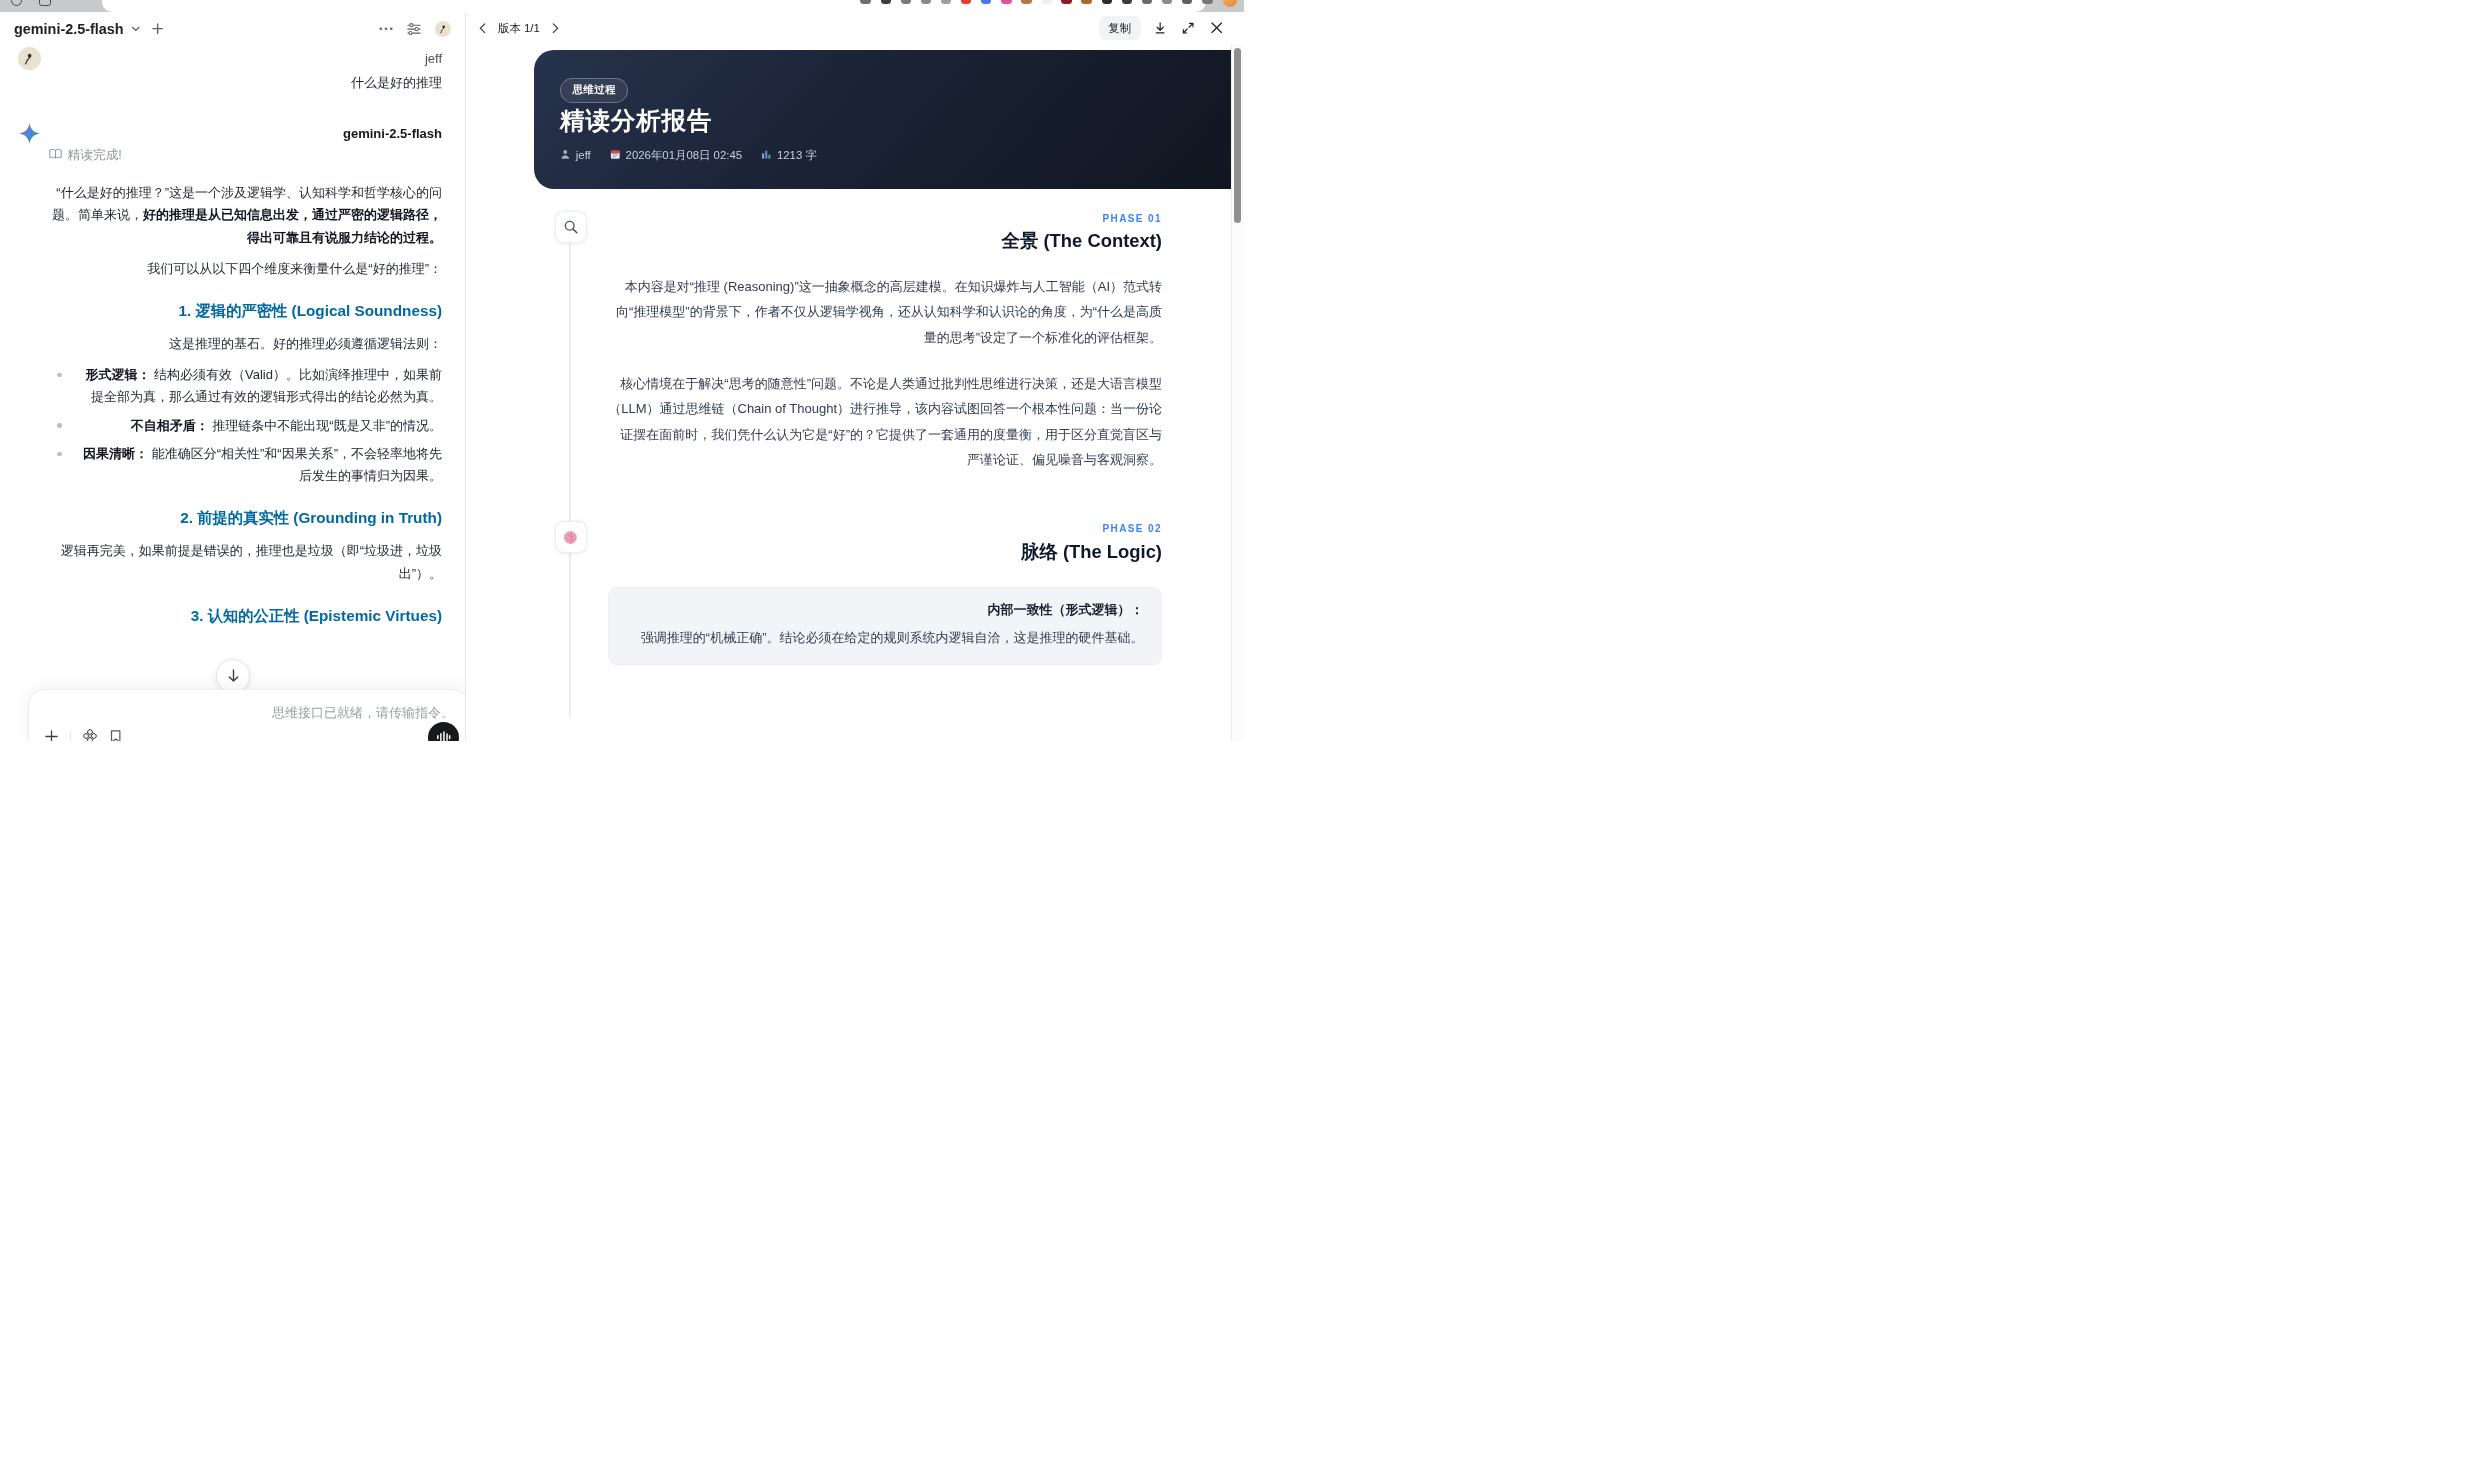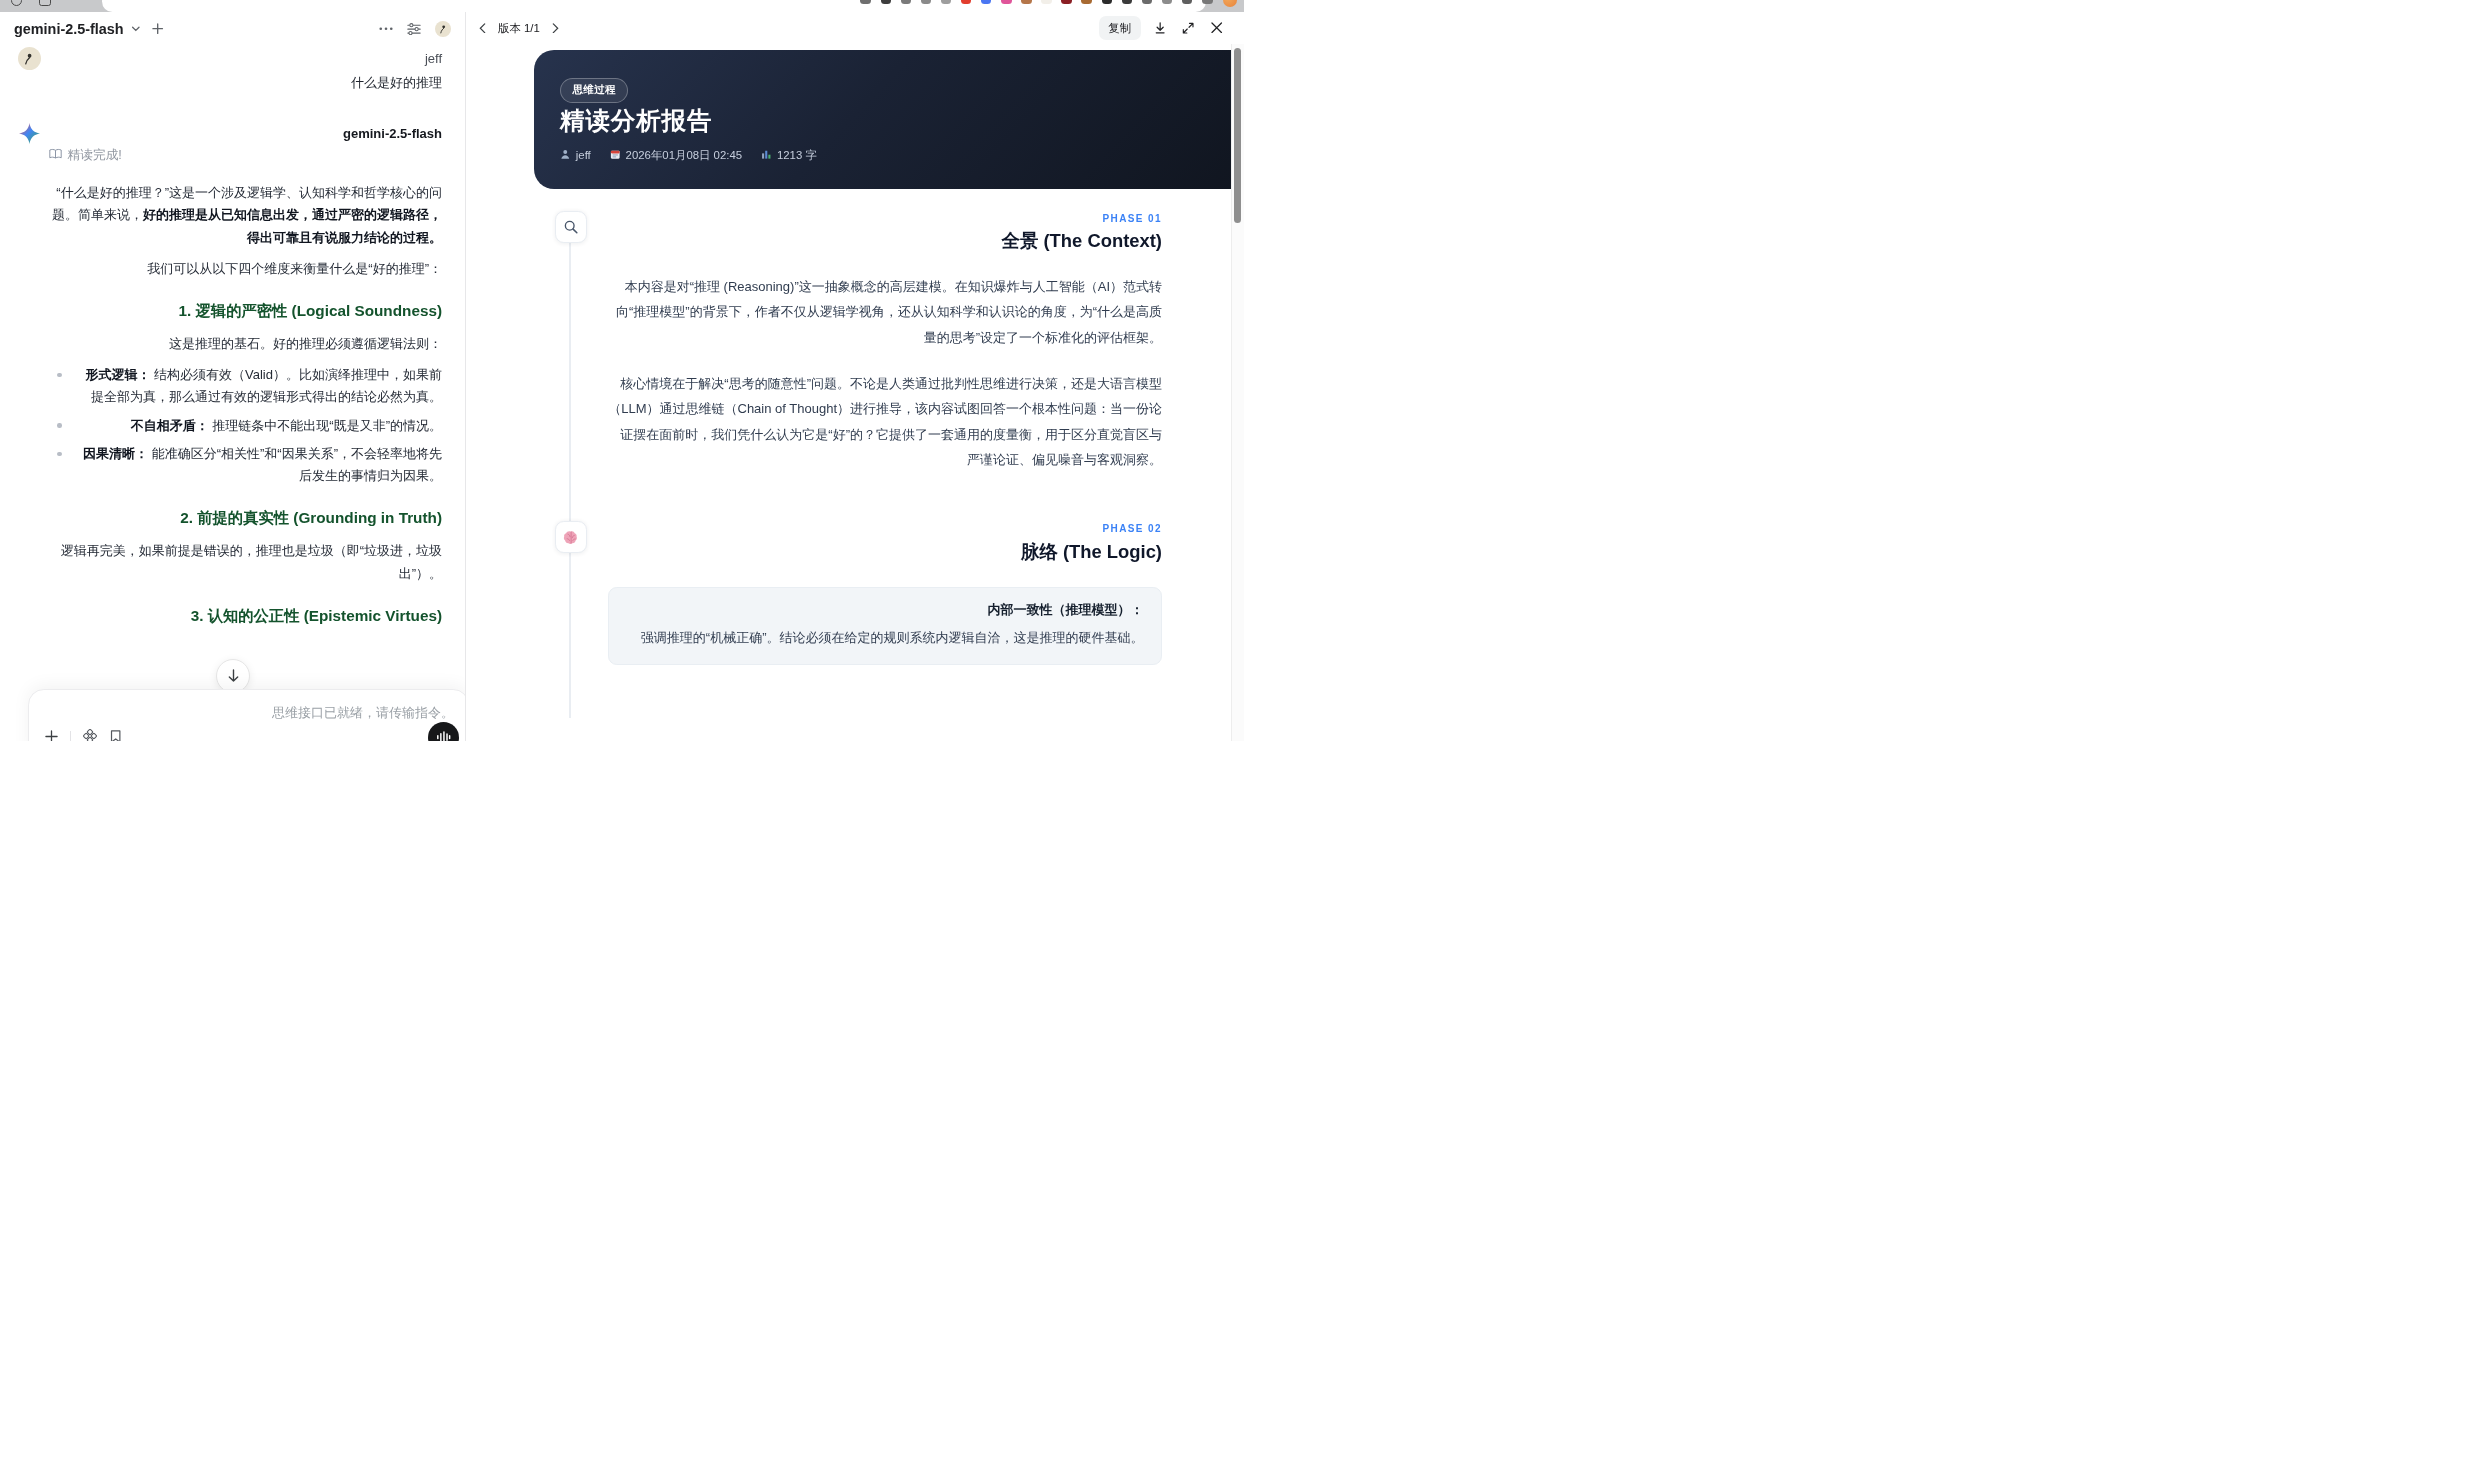--- a/index.html
+++ b/index.html
@@ -37,7 +37,7 @@
   .ai-status{grid-column:2;display:flex;align-items:center;gap:5.3px;margin-top:2.6px;font-size:12.7px;color:#9096a0;}
   .md{grid-column:2;margin-top:8.8px;font-size:13px;line-height:1.72;color:#252b36;}
   .md p{margin:8.8px 0;}
-  .md h3{font-size:15.3px;font-weight:700;color:#14532d;margin:17.5px 0 7px;}
+  .md h3{font-size:15.3px;font-weight:700;color:#0369a1;margin:17.5px 0 7px;}
   .md ul{list-style:none;margin:3.5px 0;padding:0;}
   .md li{position:relative;padding-left:23.6px;margin:6.1px 0;}
   .md li::before{content:"";position:absolute;left:7.9px;top:8.8px;width:4.4px;height:4.4px;border-radius:50%;background:#b8bdc6;}

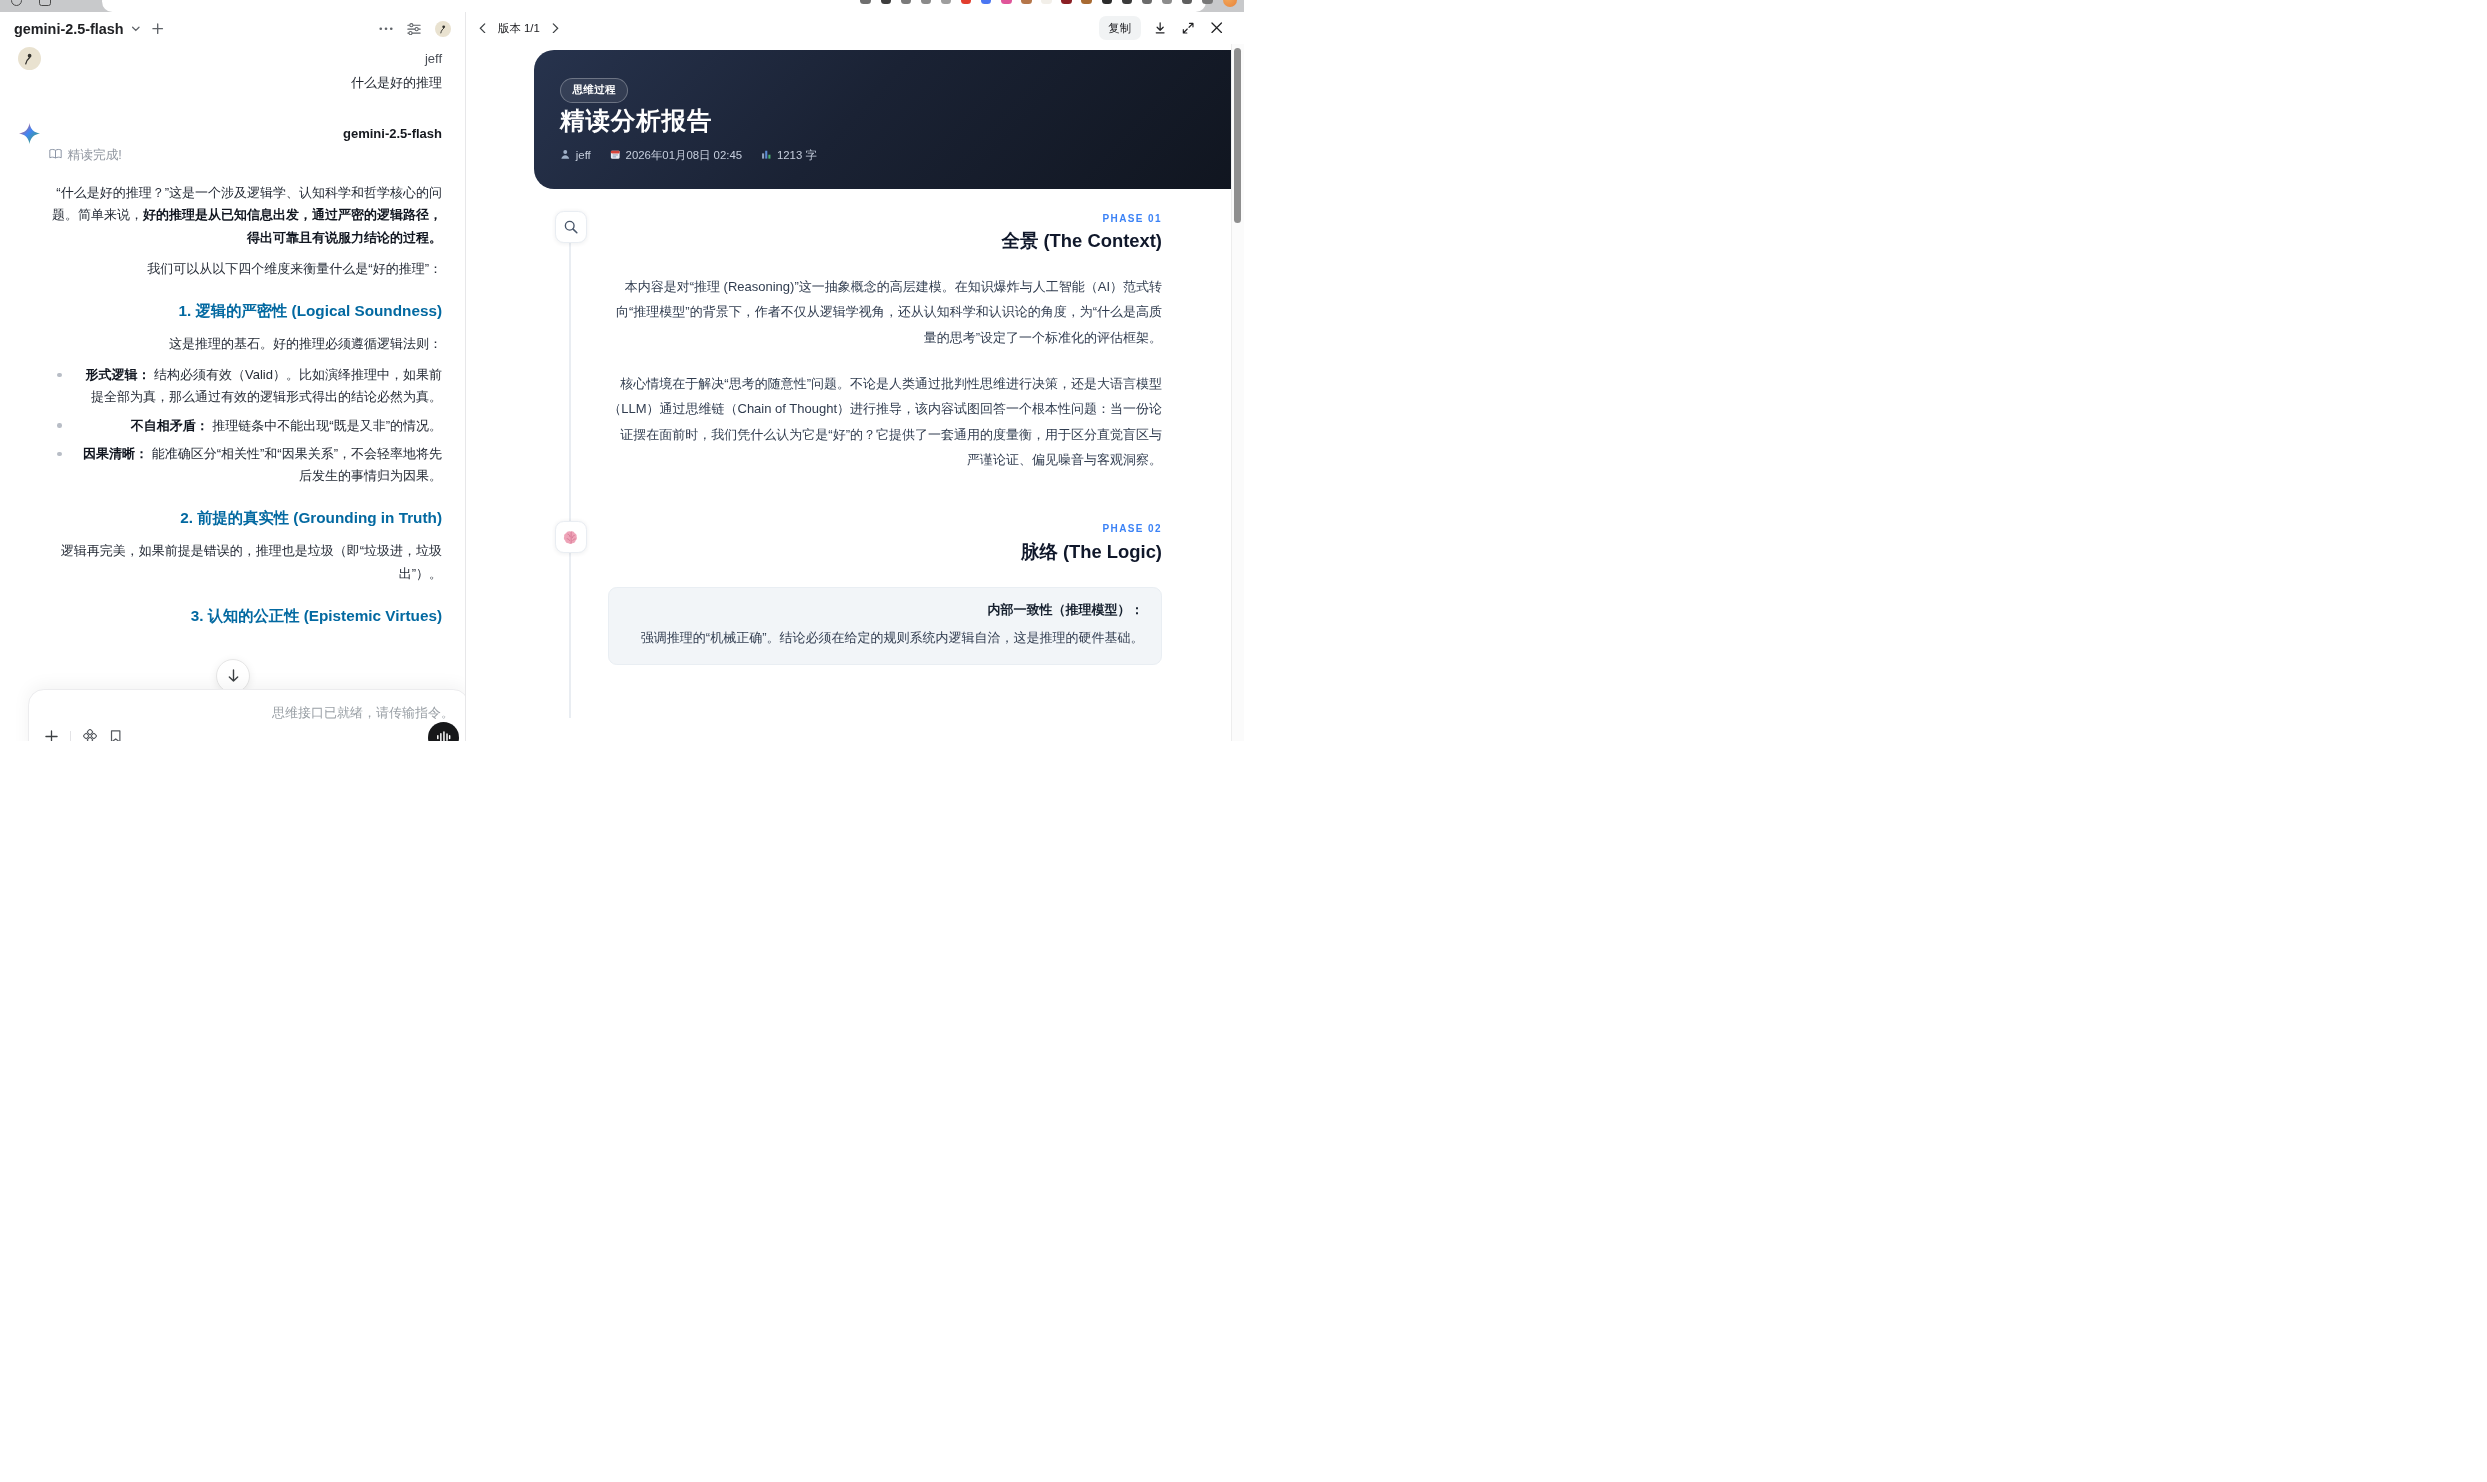--- a/index.html
+++ b/index.html
@@ -375,7 +375,7 @@
               <div class="phase-title">脉络 (The Logic)</div>
               <div class="cards">
                 <div class="card">
-                  <div class="card-title">内部一致性（推理模型）：</div>
+                  <div class="card-title">内部一致性（形式逻辑）：</div>
                   <div class="card-body">强调推理的“机械正确”。结论必须在给定的规则系统内逻辑自洽，这是推理的硬件基础。</div>
                 </div>
               </div>

